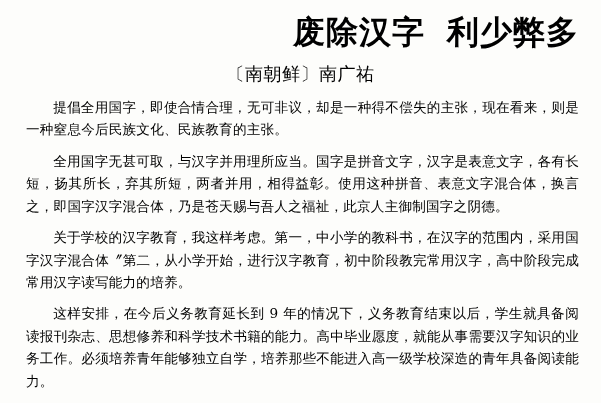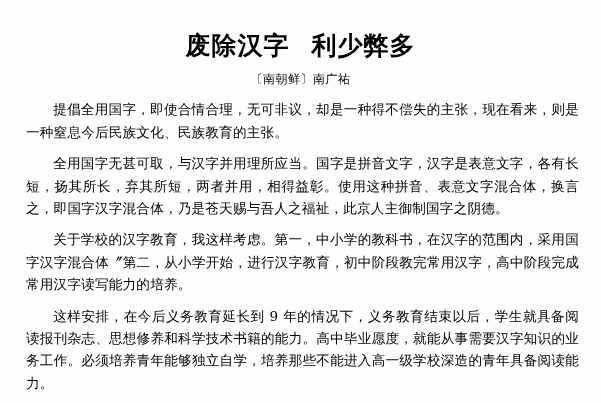--- a/index.html
+++ b/index.html
@@ -23,12 +23,12 @@
     background: #fdfdfb;
   }
   .title {
-    text-align: center;
-    font-size: 25px;
+    text-align: right;
+    font-size: 32px;
     font-weight: bold;
     letter-spacing: 1px;
     line-height: 1.25;
-    margin-top: 22px;
+    margin-top: 4px;
     font-family: "DejaVu Sans", "Liberation Sans", sans-serif;
   }
   .title .gap {

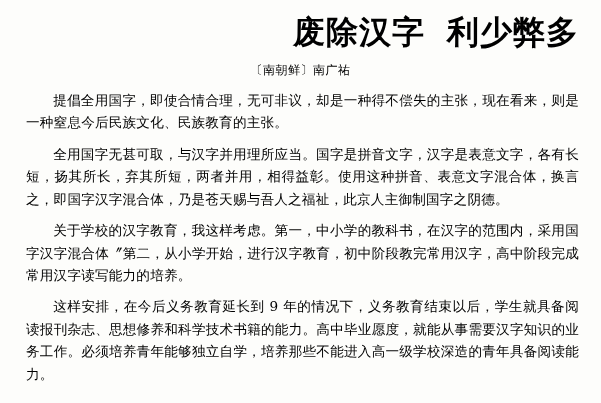--- a/index.html
+++ b/index.html
@@ -44,7 +44,7 @@
   }
   .author {
     text-align: center;
-    font-size: 12px;
+    font-size: 18px;
     margin-top: 10px;
     letter-spacing: 0.5px;
   }

